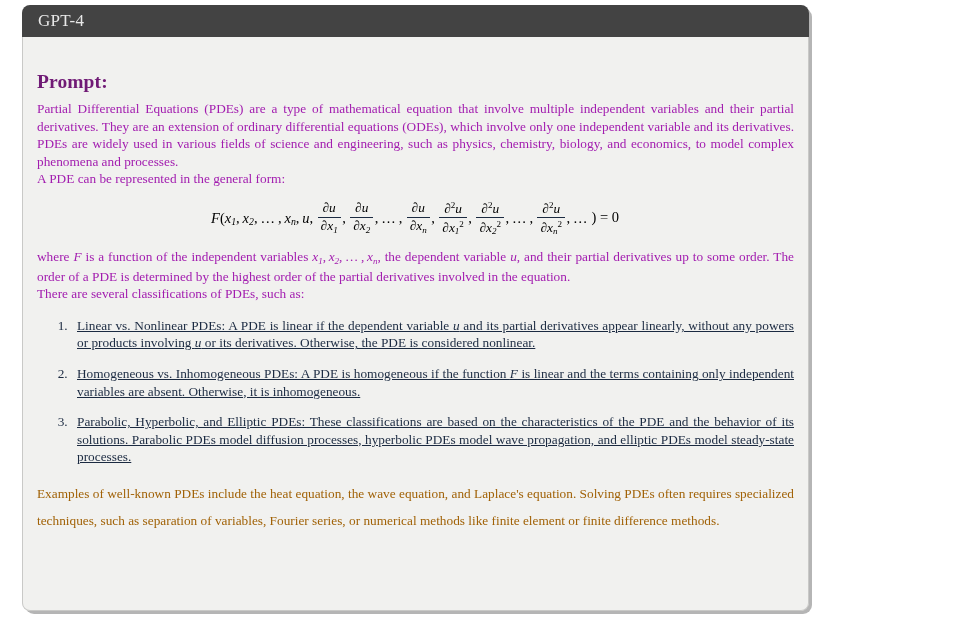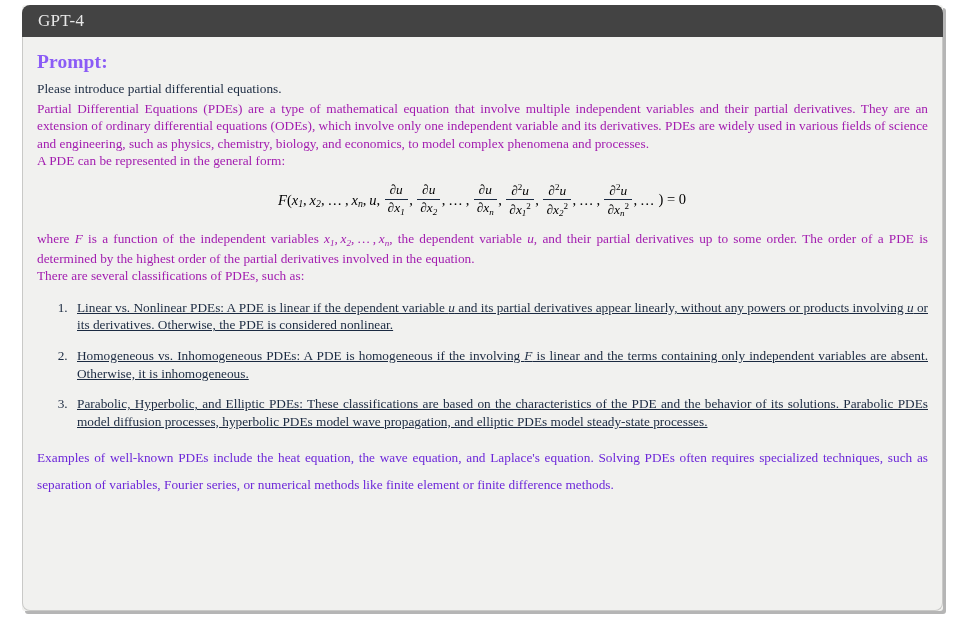--- a/index.html
+++ b/index.html
@@ -19,9 +19,9 @@
     position: absolute;
     left: 22px;
     top: 5px;
-    width: 921px;
+    width: 787px;
     height: 606px;
-    border-radius: 3px;
+    border-radius: 9px;
     background: #f1f1ef;
     box-sizing: border-box;
     box-shadow: 3px 3px 0 0 rgba(120,120,120,0.55);

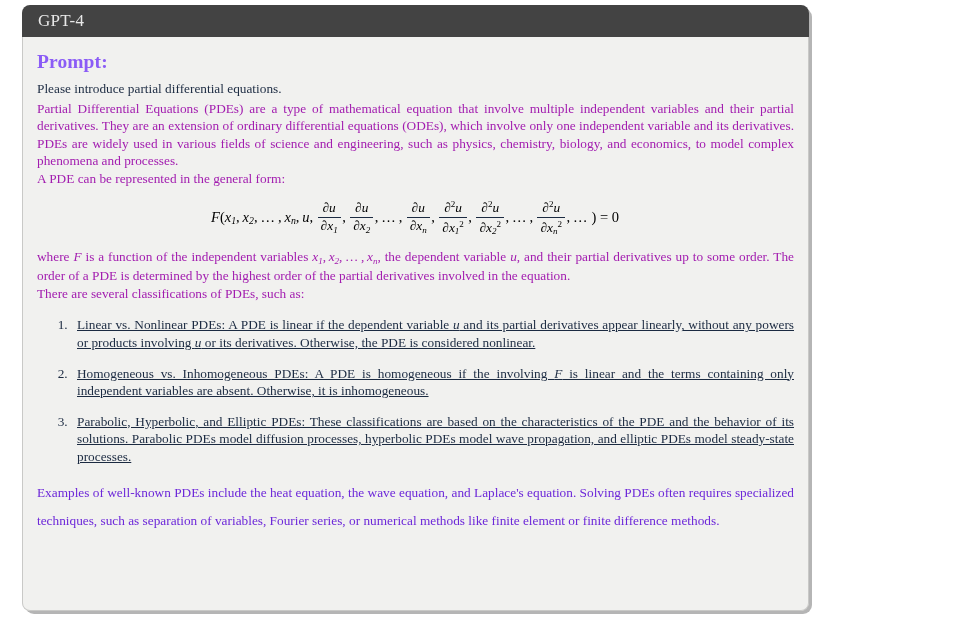--- a/index.html
+++ b/index.html
@@ -61,8 +61,8 @@
   .section-title {
     font-weight: bold;
     font-size: 19.5px;
-    color: #8b5cf6;
-    margin: 2px 0 7px 0;
+    color: #701a75;
+    margin: 22px 0 7px 0;
     letter-spacing: .1px;
   }
   .section-title.second { margin-top: 20px; }

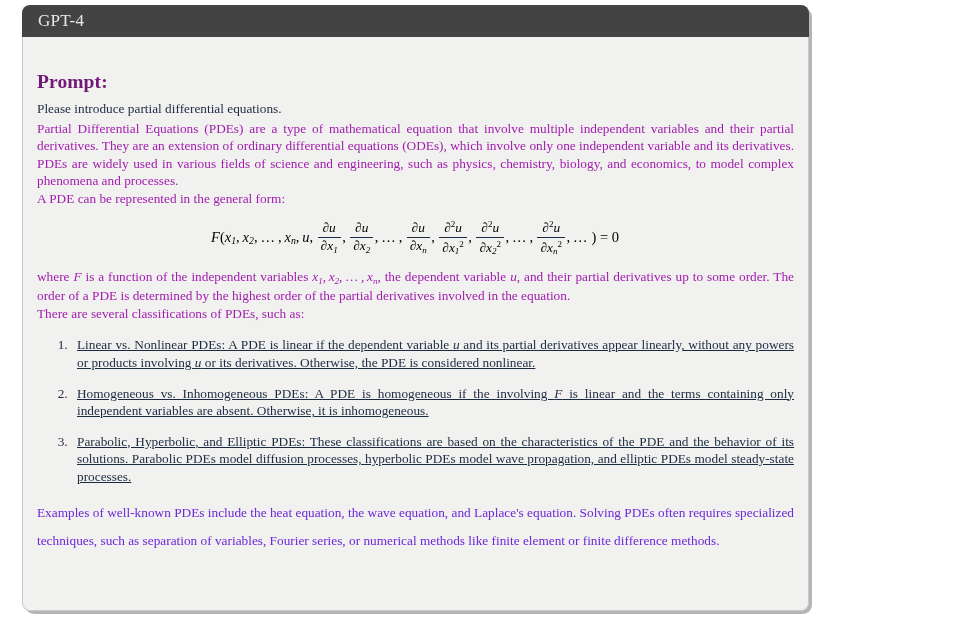--- a/index.html
+++ b/index.html
@@ -155,7 +155,6 @@
   <div id="box-body">
 
     <div class="section-title">Prompt:</div>
-    <p class="prompt-line">Please introduce partial differential equations.</p>
 
 
     <p class="para">Partial Differential Equations (PDEs) are a type of mathematical equation that involve multiple independent variables and their partial derivatives. They are an extension of ordinary differential equations (ODEs), which involve only one independent variable and its derivatives. PDEs are widely used in various fields of science and engineering, such as physics, chemistry, biology, and economics, to model complex phenomena and processes.</p>

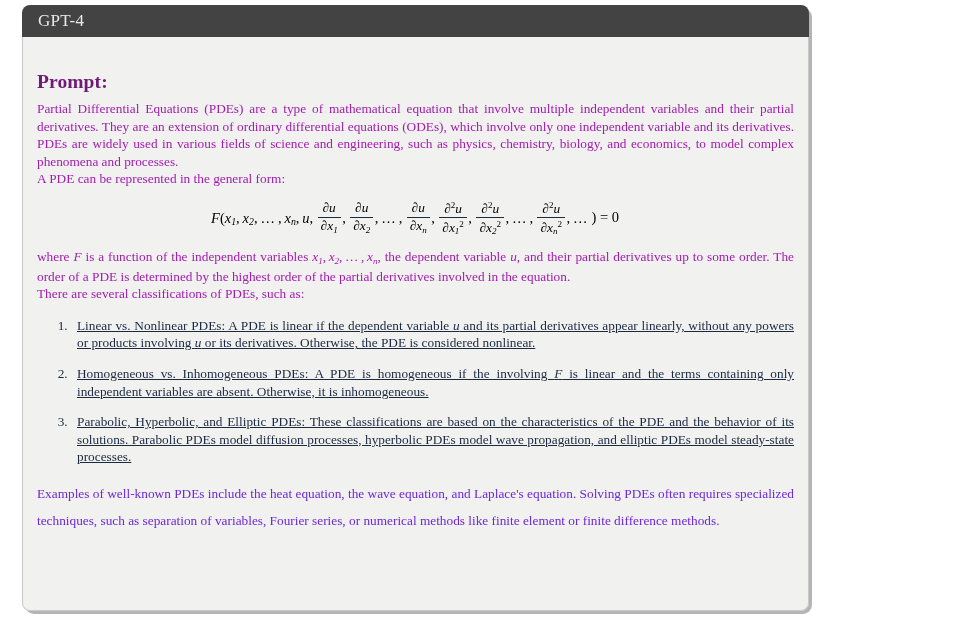--- a/index.html
+++ b/index.html
@@ -170,7 +170,7 @@
 
     <ol class="classifications">
       <li><span>Linear vs. Nonlinear PDEs: A PDE is linear if the dependent variable </span><span class="mi">u</span><span> and its partial derivatives appear linearly, without any powers or products involving </span><span class="mi">u</span><span> or its derivatives. Otherwise, the PDE is considered nonlinear.</span></li>
-      <li><span>Homogeneous vs. Inhomogeneous PDEs: A PDE is homogeneous if the involving </span><span class="mi">F</span><span> is linear and the terms containing only independent variables are absent. Otherwise, it is inhomogeneous.</span><span class="mi"></span><span></span></li>
+      <li><span>Homogeneous vs. Inhomogeneous PDEs: A PDE is homogeneous if the function </span><span class="mi">F</span><span> is linear and the terms containing only independent variables are absent. Otherwise, it is inhomogeneous.</span><span class="mi"></span><span></span></li>
       <li><span>Parabolic, Hyperbolic, and Elliptic PDEs: These classifications are based on the characteristics of the PDE and the behavior of its solutions. Parabolic PDEs model diffusion processes, hyperbolic PDEs model wave propagation, and elliptic PDEs model steady-state processes.</span><span class="mi"></span><span></span><span class="mi"></span><span></span></li>
     </ol>
 

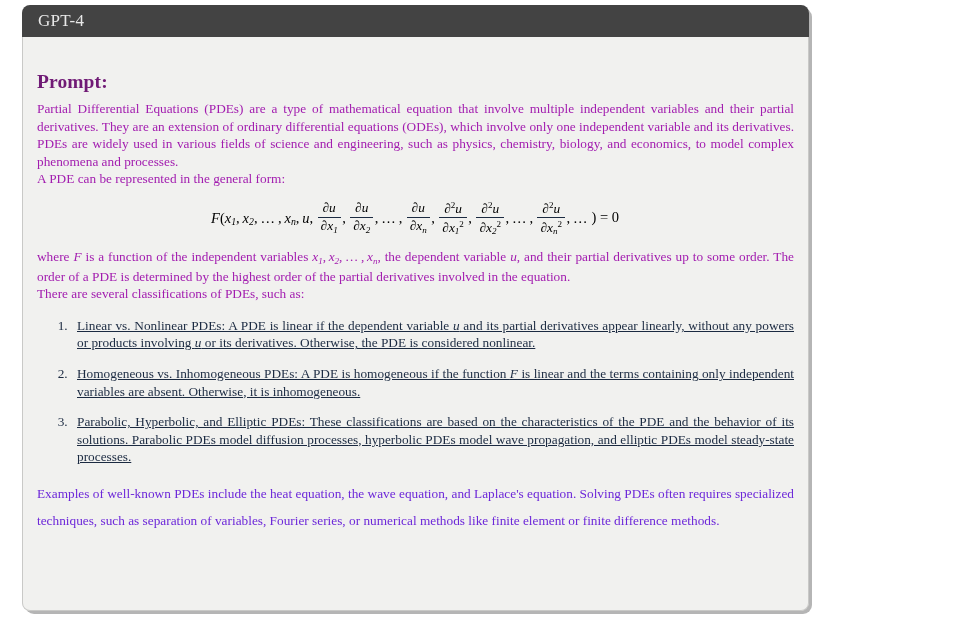--- a/index.html
+++ b/index.html
@@ -140,7 +140,7 @@
     margin: 14px 0 0 0;
     text-align: justify;
     line-height: 2.05;
-    color: #6d28d9;
+    color: #a16207;
   }
 </style>
 </head>

